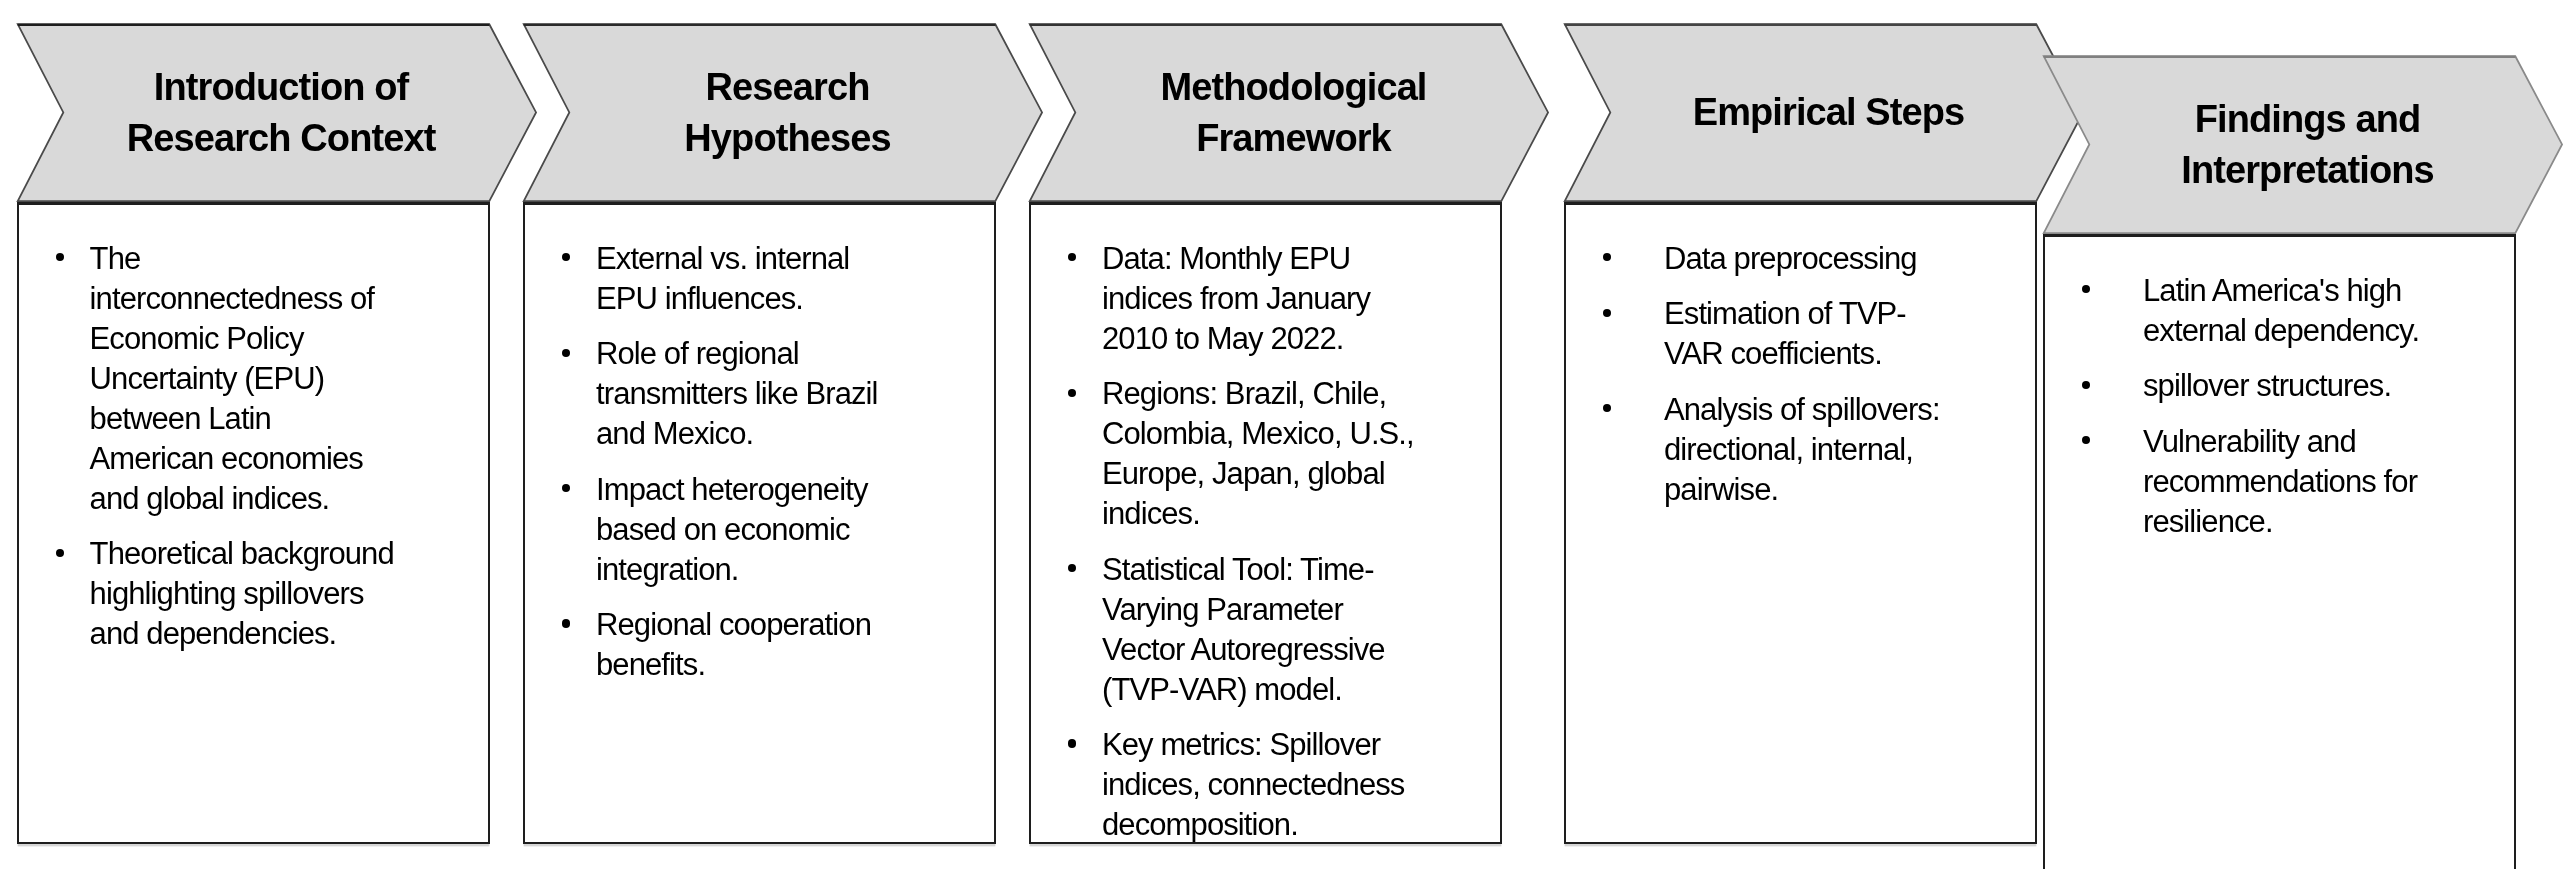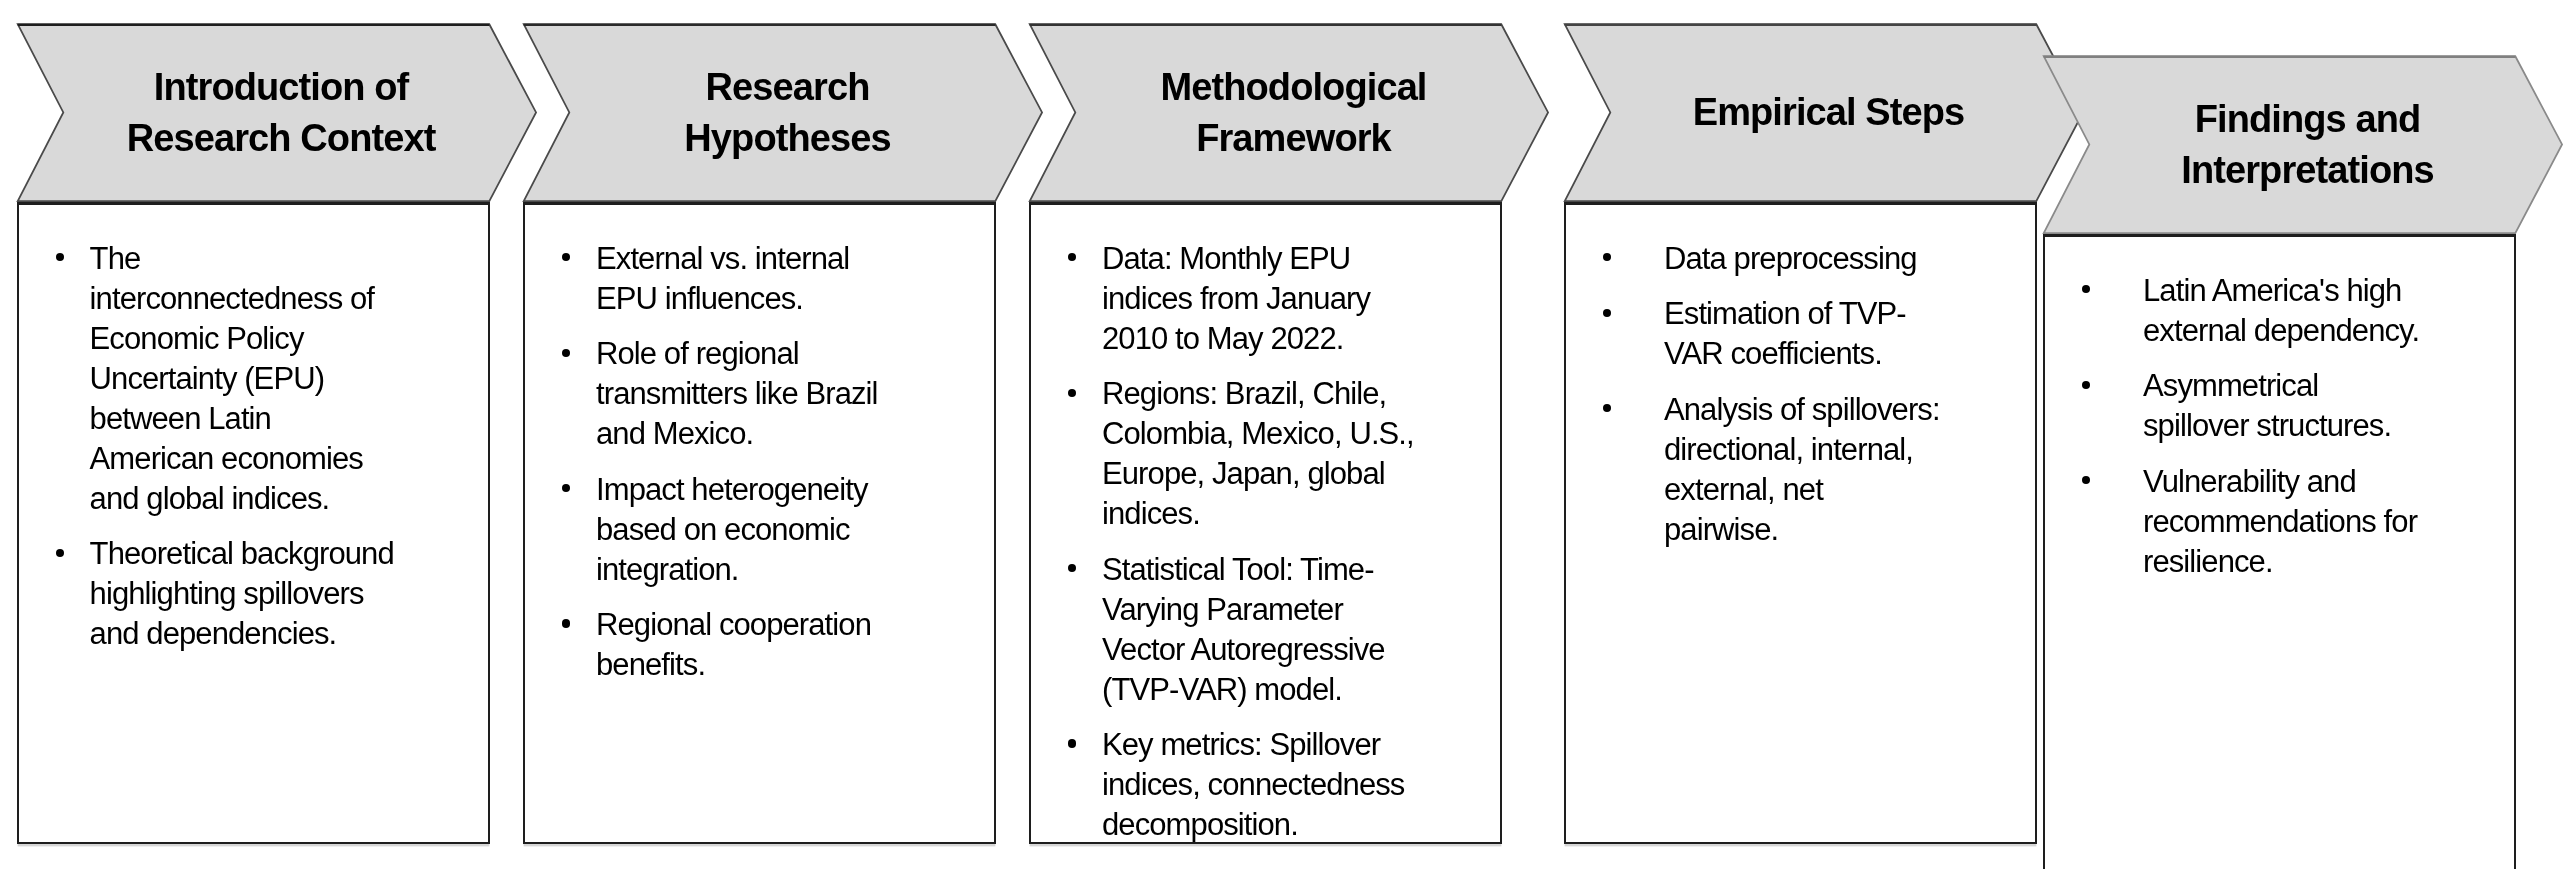--- a/index.html
+++ b/index.html
@@ -245,7 +245,6 @@
       <li class="bullet">
         <span class="bullet-dot"></span>
         <span class="bullet-text">
-          <span>Asymmetrical</span>
           <span>spillover structures.</span>
         </span>
       </li>

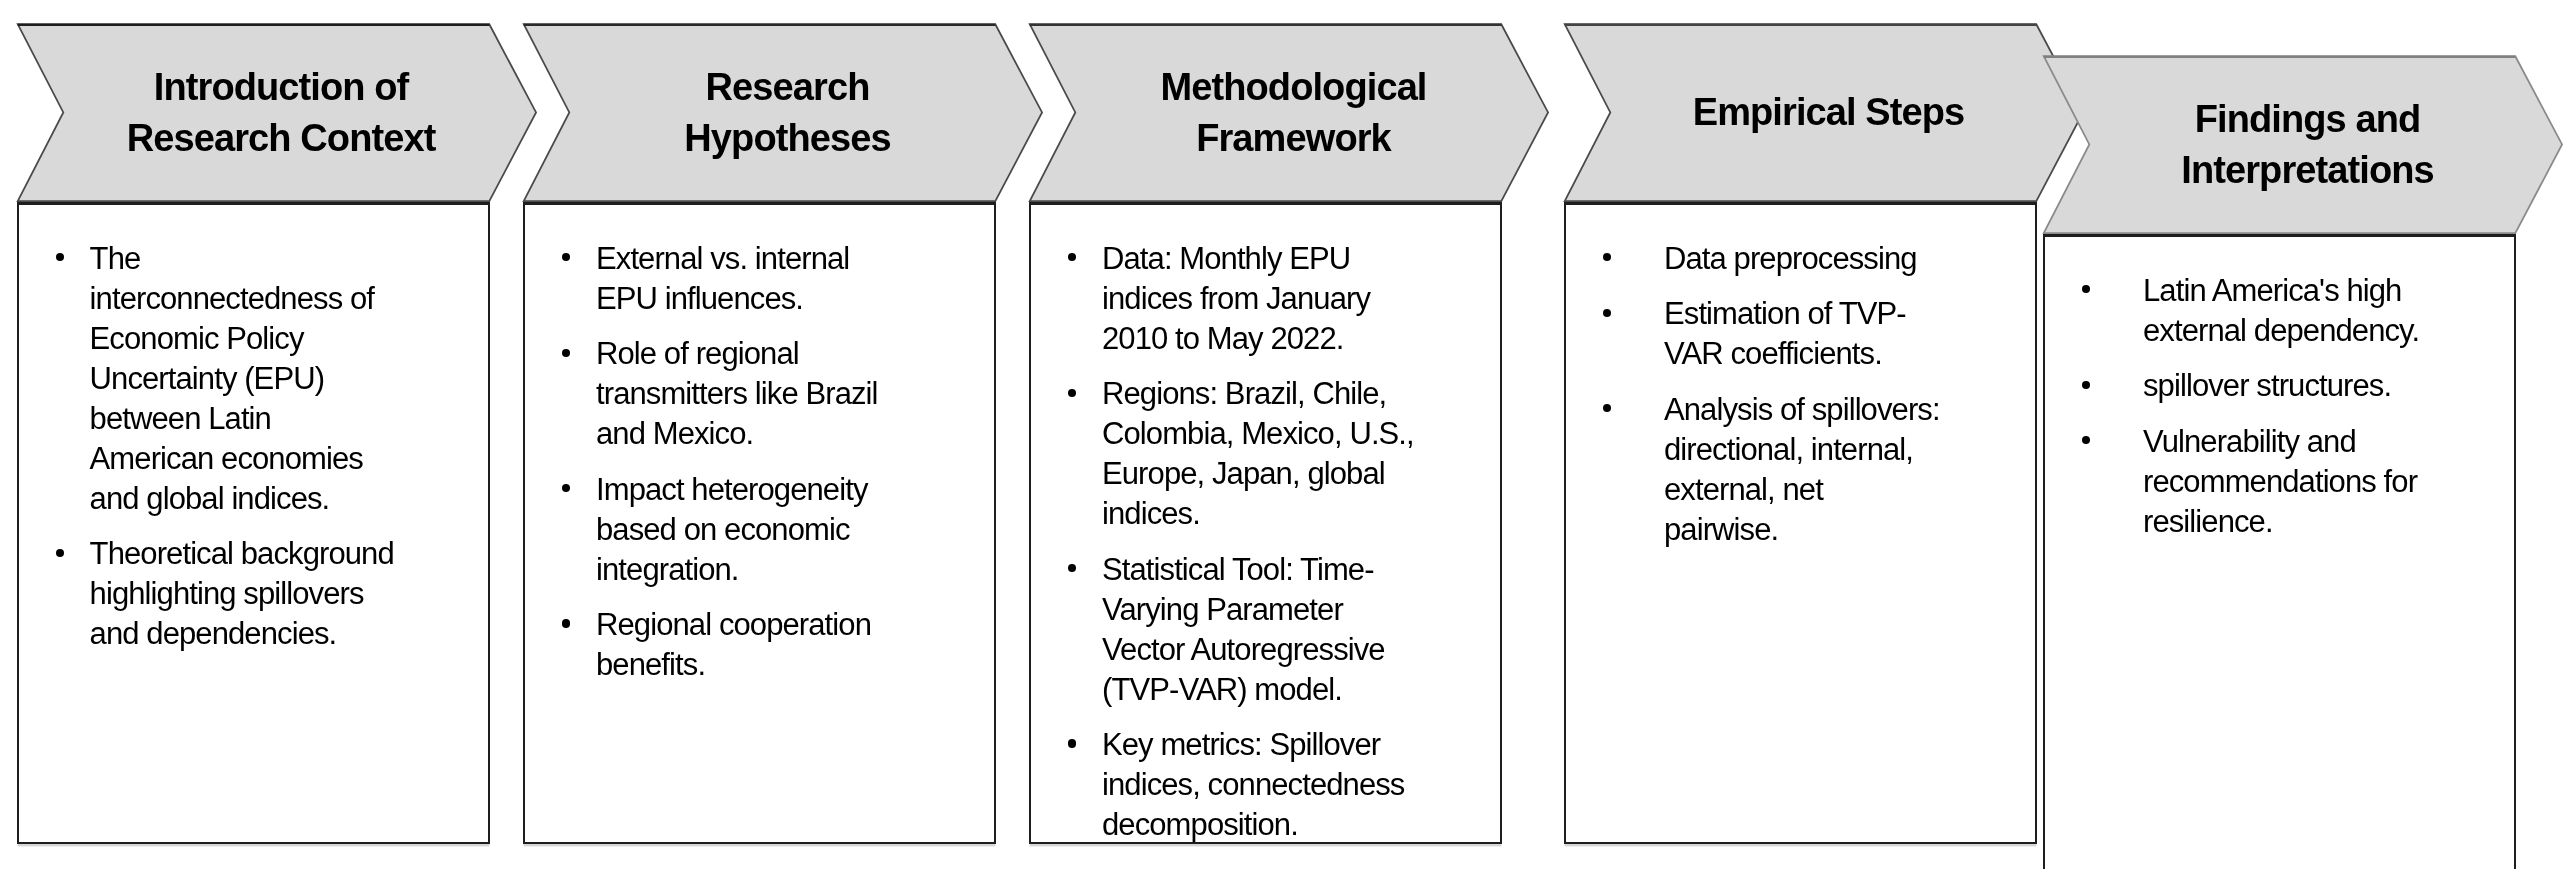--- a/index.html
+++ b/index.html
@@ -212,7 +212,6 @@
         <span class="bullet-text">
           <span>Analysis of spillovers:</span>
           <span>directional, internal,</span>
-          <span>external, net</span>
           <span>pairwise.</span>
         </span>
       </li>

